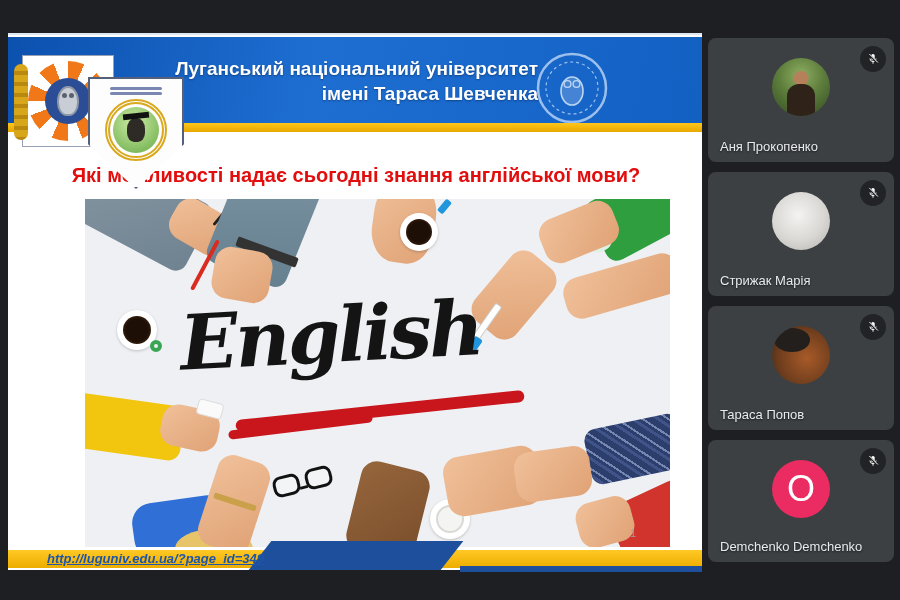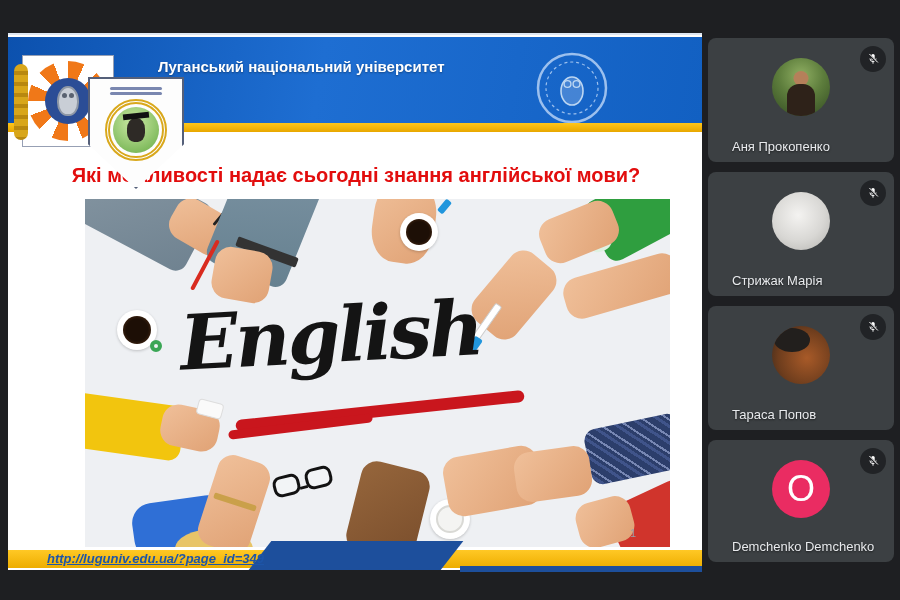--- a/index.html
+++ b/index.html
@@ -12,8 +12,8 @@
 
   .hdr { position:absolute; left:0; top:2px; width:694px; height:86px;
          background:linear-gradient(100deg,#0c51ae 0%,#1e6ed2 45%,#1260c2 100%); }
-  .hdr-title { position:absolute; left:150px; top:20px; width:380px; text-align:left;
-               color:#ffffff; font-weight:bold; font-size:15px; line-height:1.3;
+  .hdr-title { position:absolute; left:150px; top:20px; width:380px; text-align:right;
+               color:#ffffff; font-weight:bold; font-size:19px; line-height:1.3;
                text-shadow:0 1px 2px rgba(0,0,0,.35); }
 
   .gold-stripe { position:absolute; left:0; top:88px; width:694px; height:9px;

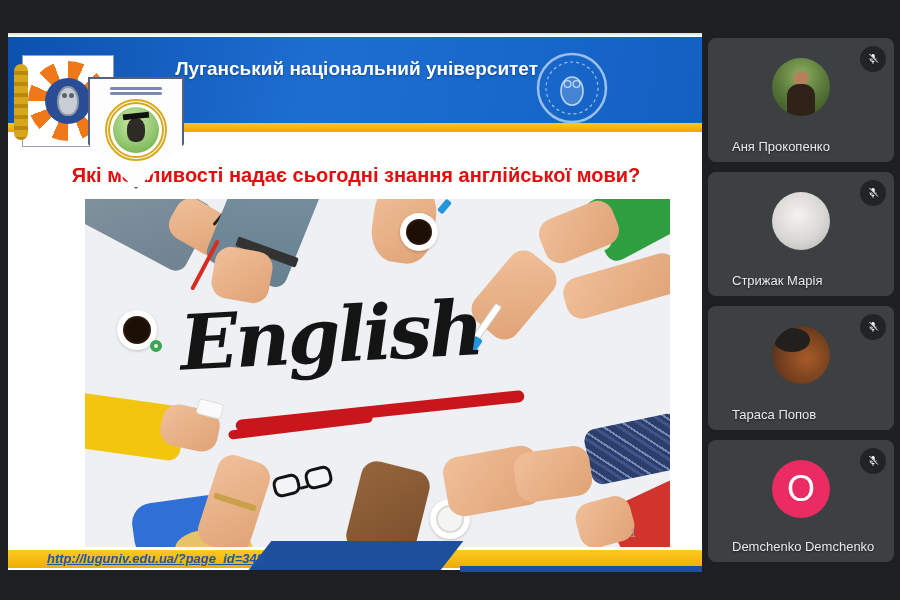--- a/index.html
+++ b/index.html
@@ -130,6 +130,7 @@
   <div class="hdr">
     <div class="hdr-title">
       <div>Луганський національний університет</div>
+      <div>імені Тараса Шевченка</div>
     </div>
     <svg class="seal" viewBox="0 0 74 74">
       <circle cx="37" cy="37" r="34" fill="none" stroke="#9cc0ee" stroke-width="2.5"></circle>

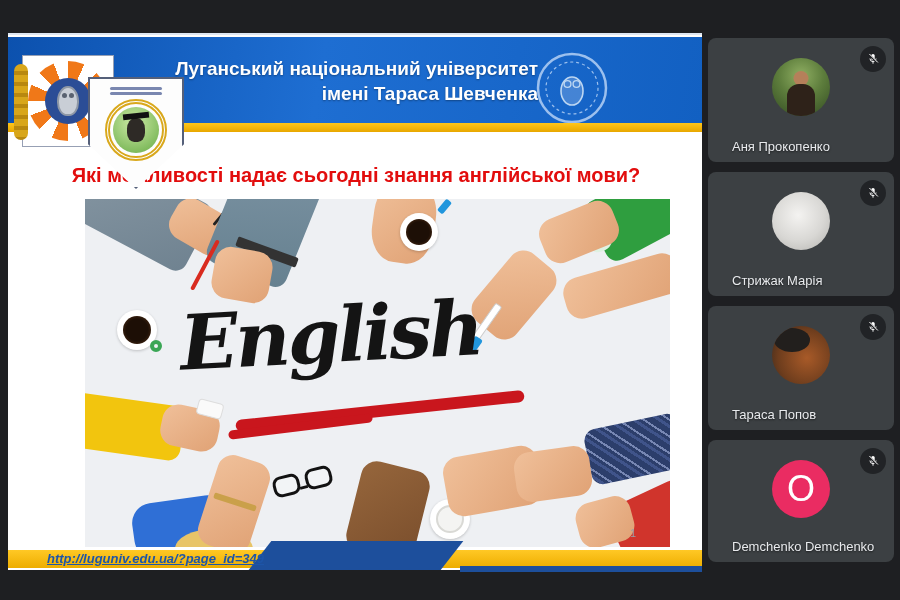--- a/index.html
+++ b/index.html
@@ -108,7 +108,7 @@
   .avatar { position:absolute; left:50%; top:20px; transform:translateX(-50%);
             width:58px; height:58px; border-radius:50%; overflow:hidden; }
   .name { position:absolute; left:12px; bottom:8px; font-size:13px; color:#e8eaed;
-          text-shadow:0 1px 2px rgba(0,0,0,.6); white-space:nowrap;margin-left:12px; }
+          text-shadow:0 1px 2px rgba(0,0,0,.6); white-space:nowrap; }
 
   .av-1 { background:radial-gradient(circle at 50% 30%,#8fae62 0%,#5d7d3c 45%,#324a22 100%); }
   .av-1:before { content:""; position:absolute; left:50%; top:13px; transform:translateX(-50%);

